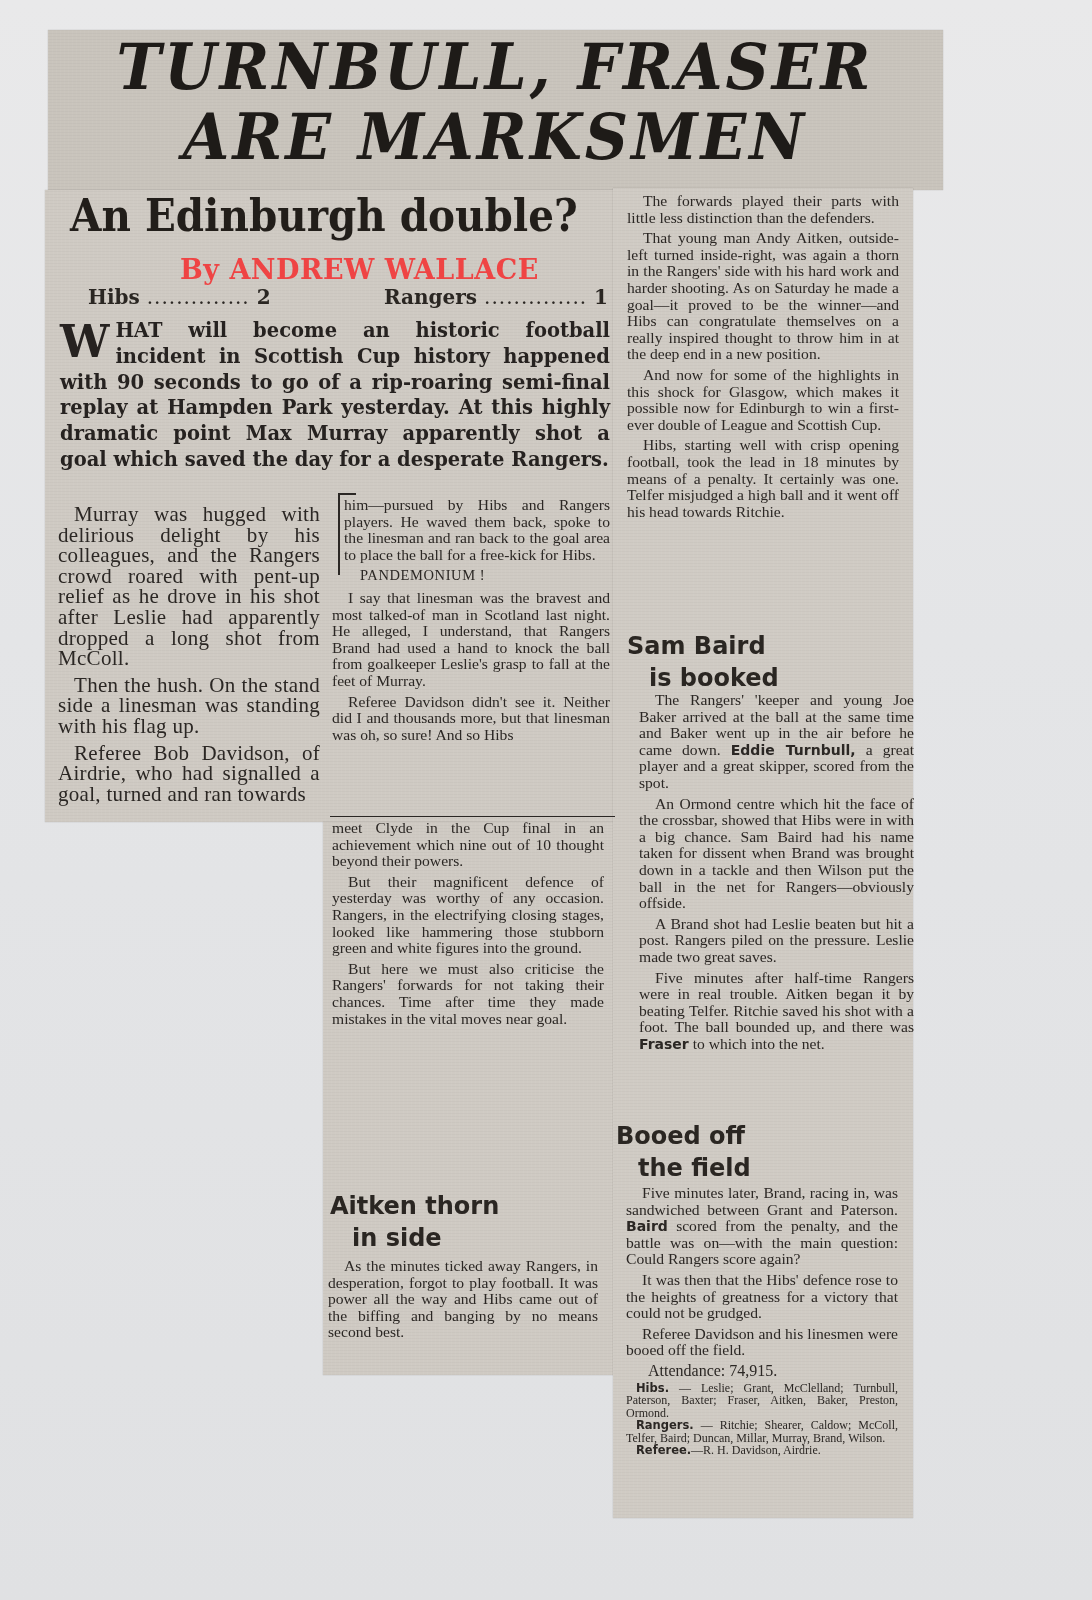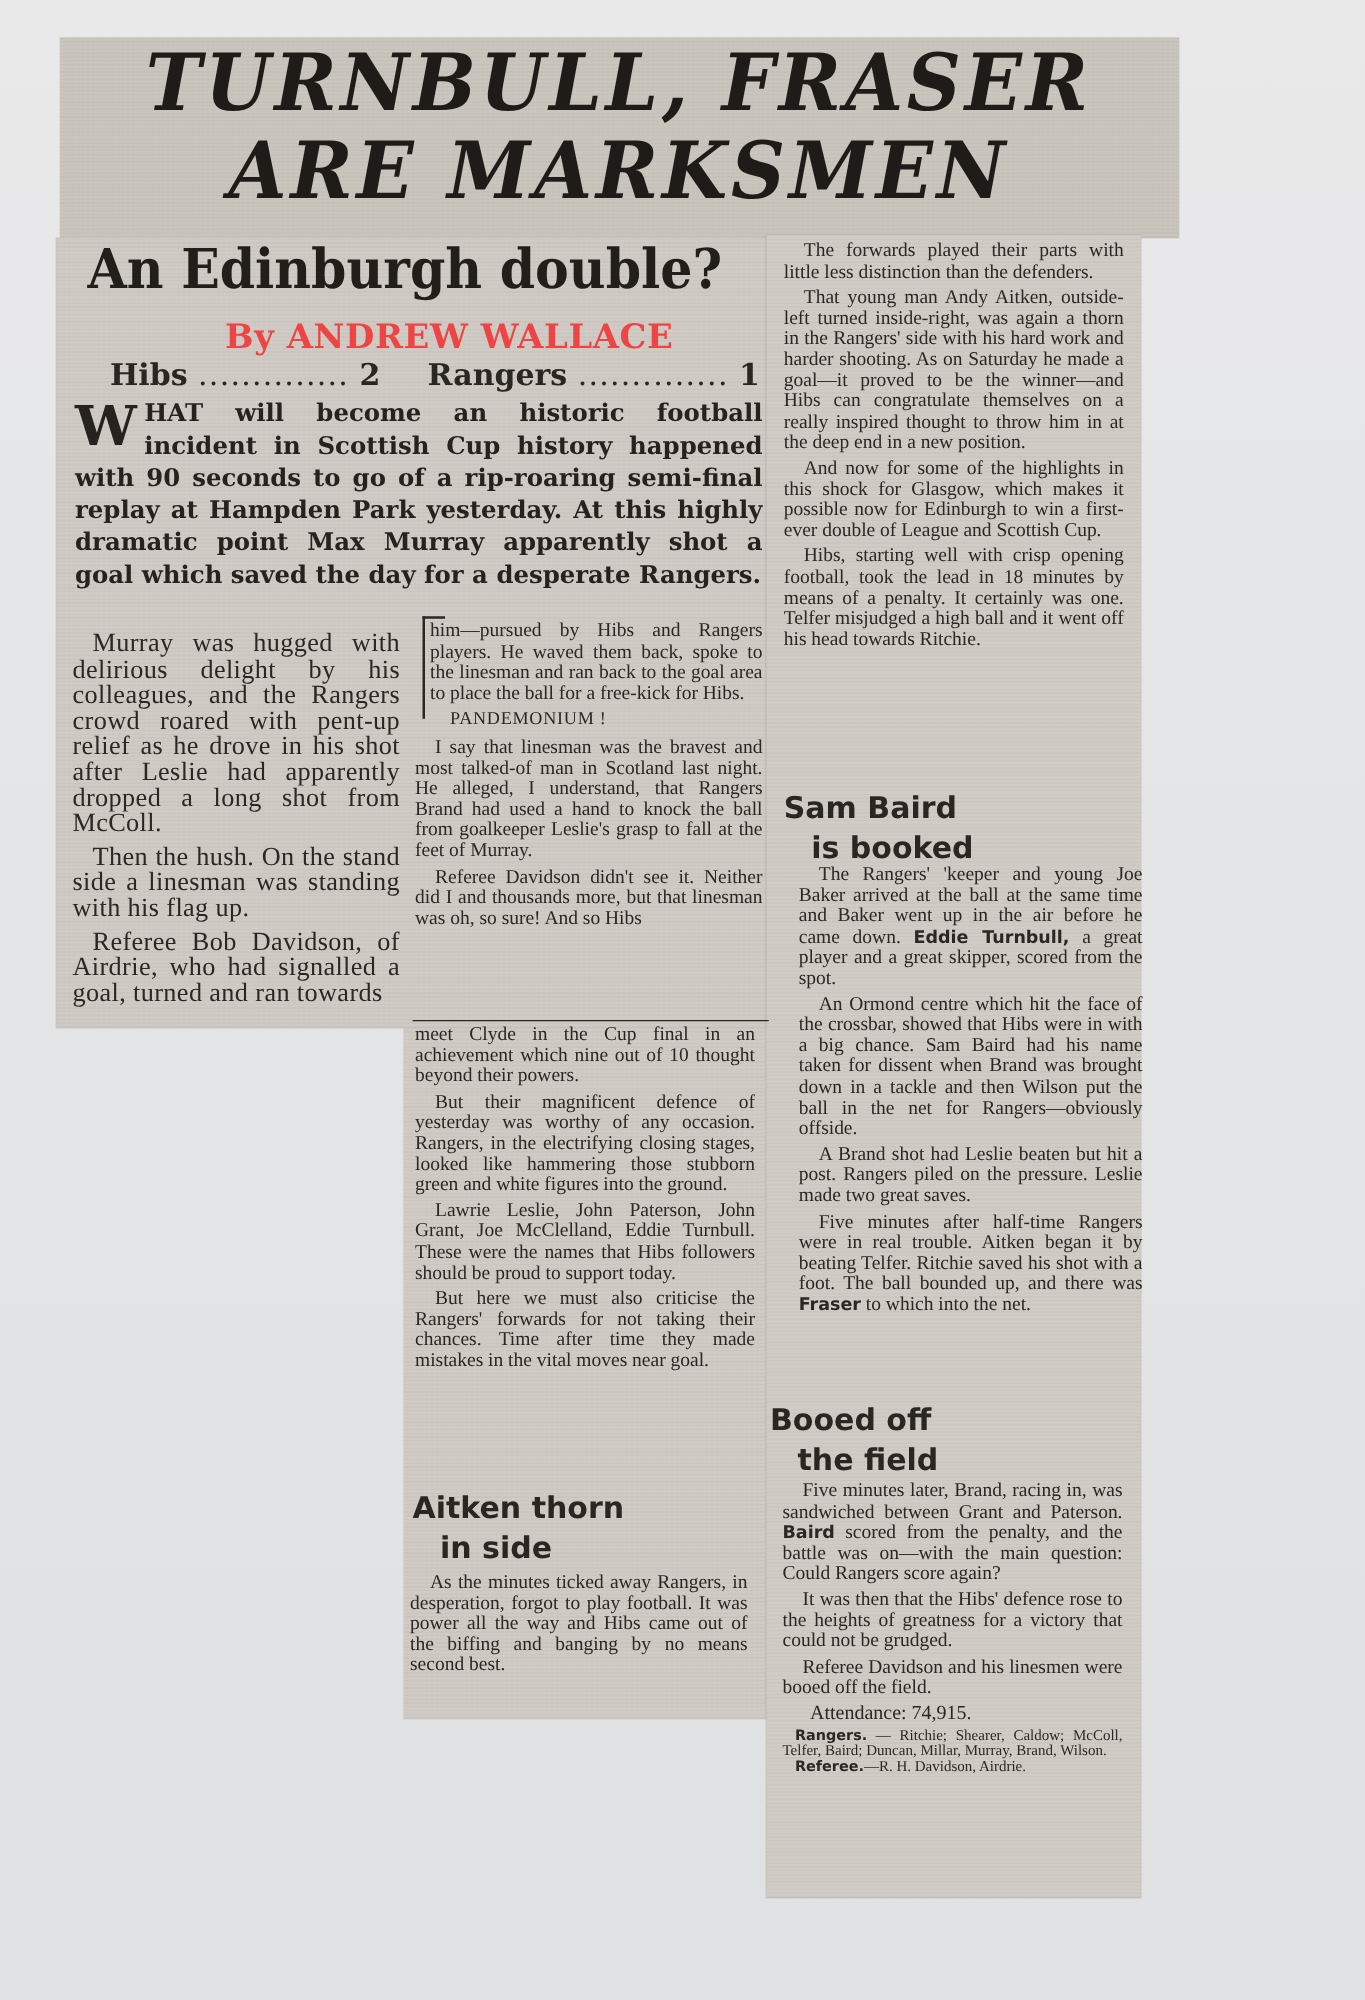--- a/index.html
+++ b/index.html
@@ -42,7 +42,7 @@
   }
   .score {
     position:absolute; left:88px; top:285px; width:520px; font-family:"DejaVu Serif", serif;
-    font-weight:bold; font-size:24px; color:#2a2622; display:flex; justify-content:space-between;
+    font-weight:bold; font-size:20px; color:#2a2622; display:flex; justify-content:space-between;
   }
   .score span.dots { font-weight:normal; letter-spacing:1px; }
   .intro {

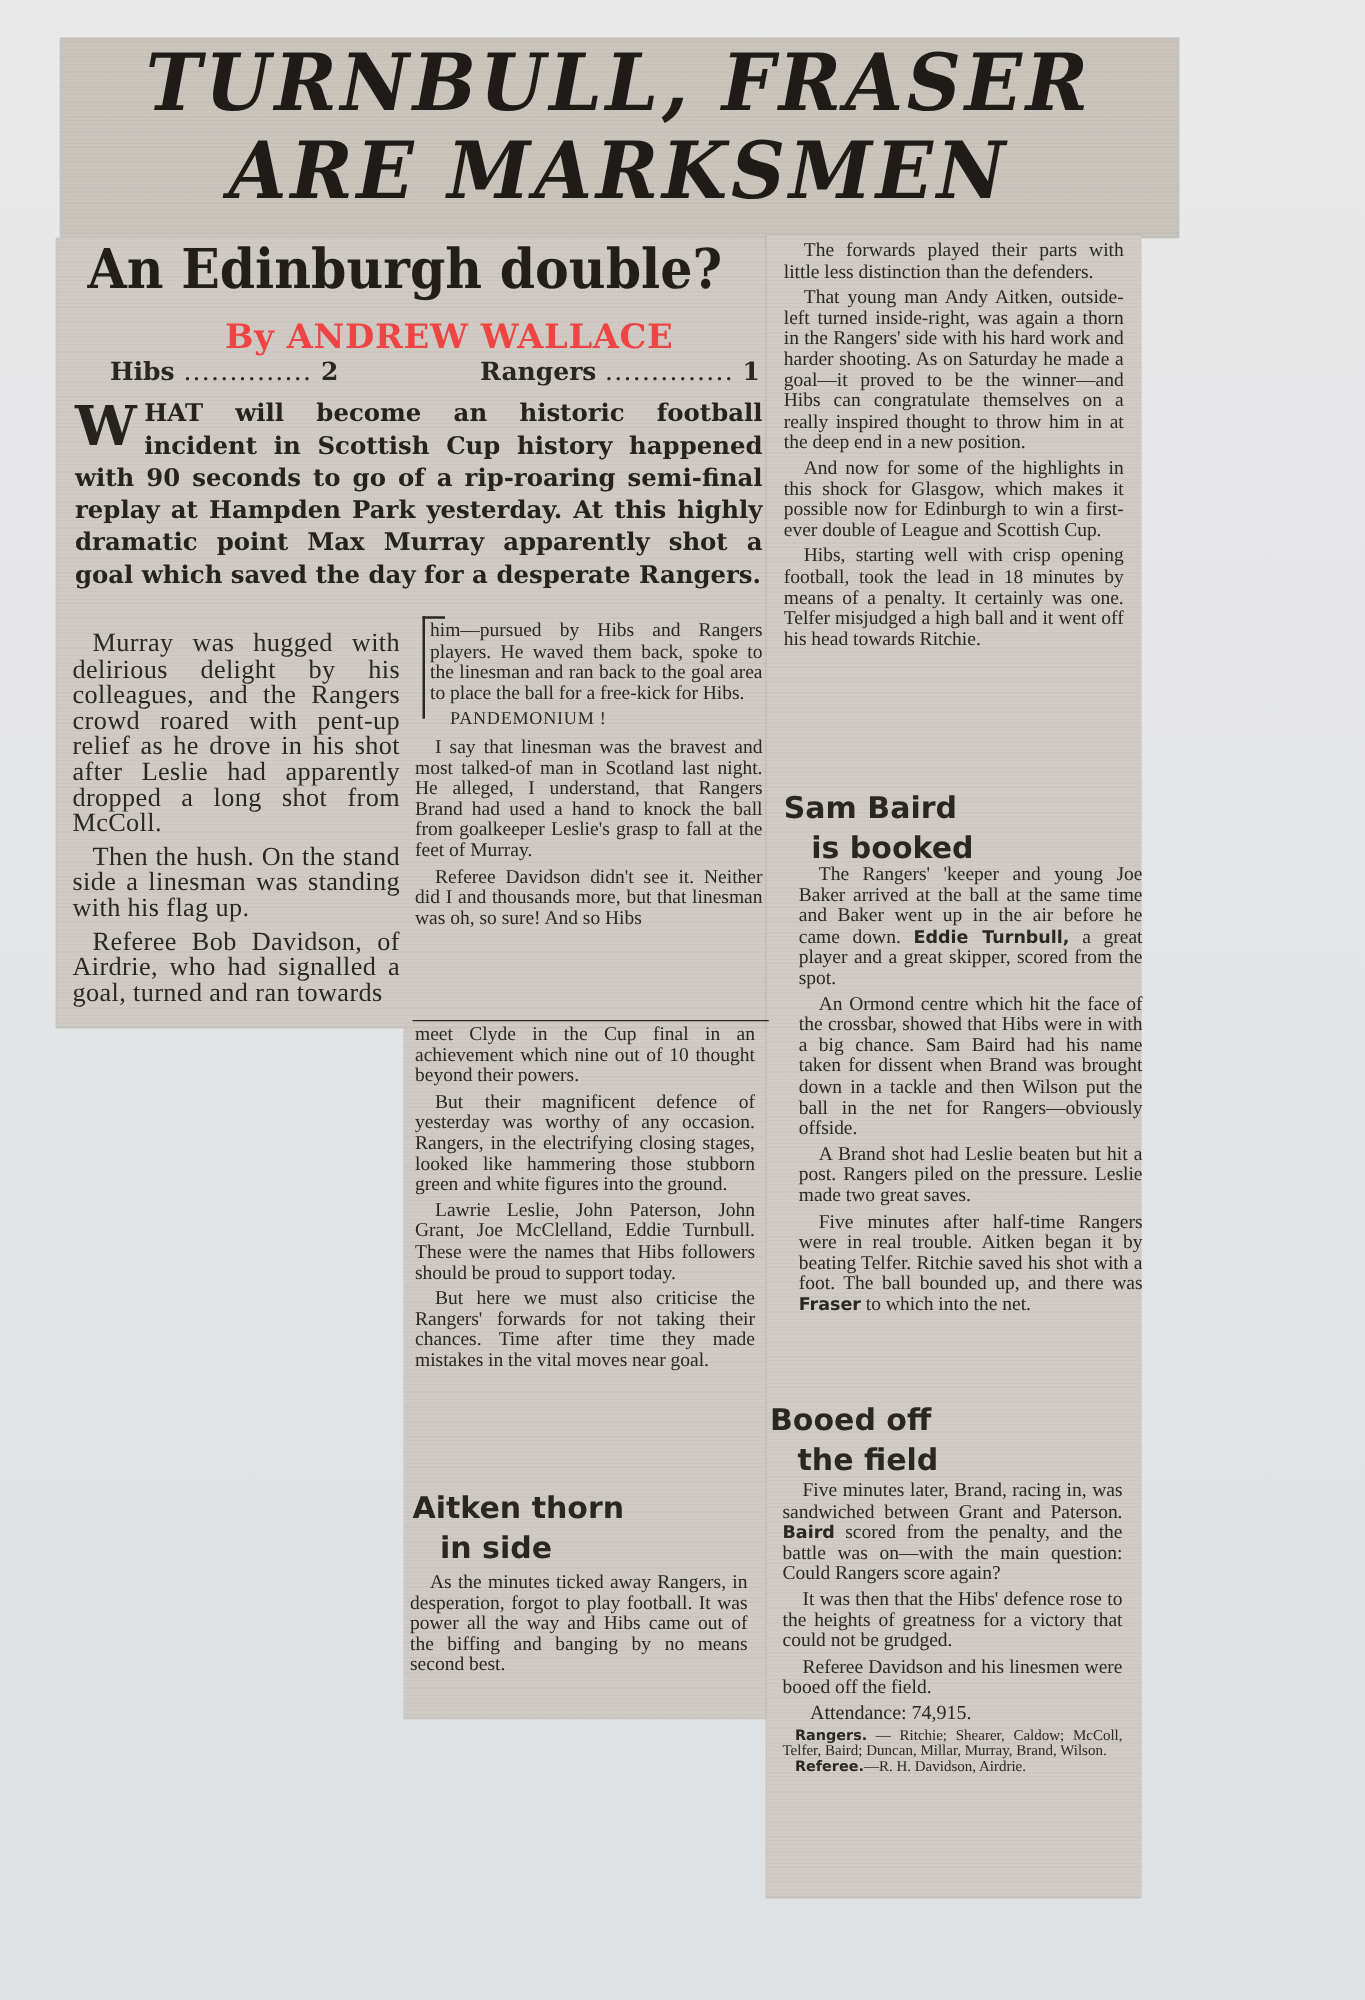--- a/index.html
+++ b/index.html
@@ -143,7 +143,6 @@
 <div class="col col2b">
   <p class="noindent">meet Clyde in the Cup final in an achievement which nine out of 10 thought beyond their powers.</p>
   <p>But their magnificent defence of yesterday was worthy of any occasion. Rangers, in the electrifying closing stages, looked like hammering those stubborn green and white figures into the ground.</p>
-  <p>Lawrie Leslie, John Paterson, John Grant, Joe McClelland, Eddie Turnbull. These were the names that Hibs followers should be proud to support today.</p>
   <p>But here we must also criticise the Rangers' forwards for not taking their chances. Time after time they made mistakes in the vital moves near goal.</p>
 </div>
 <div class="sect-head sh-aitken">

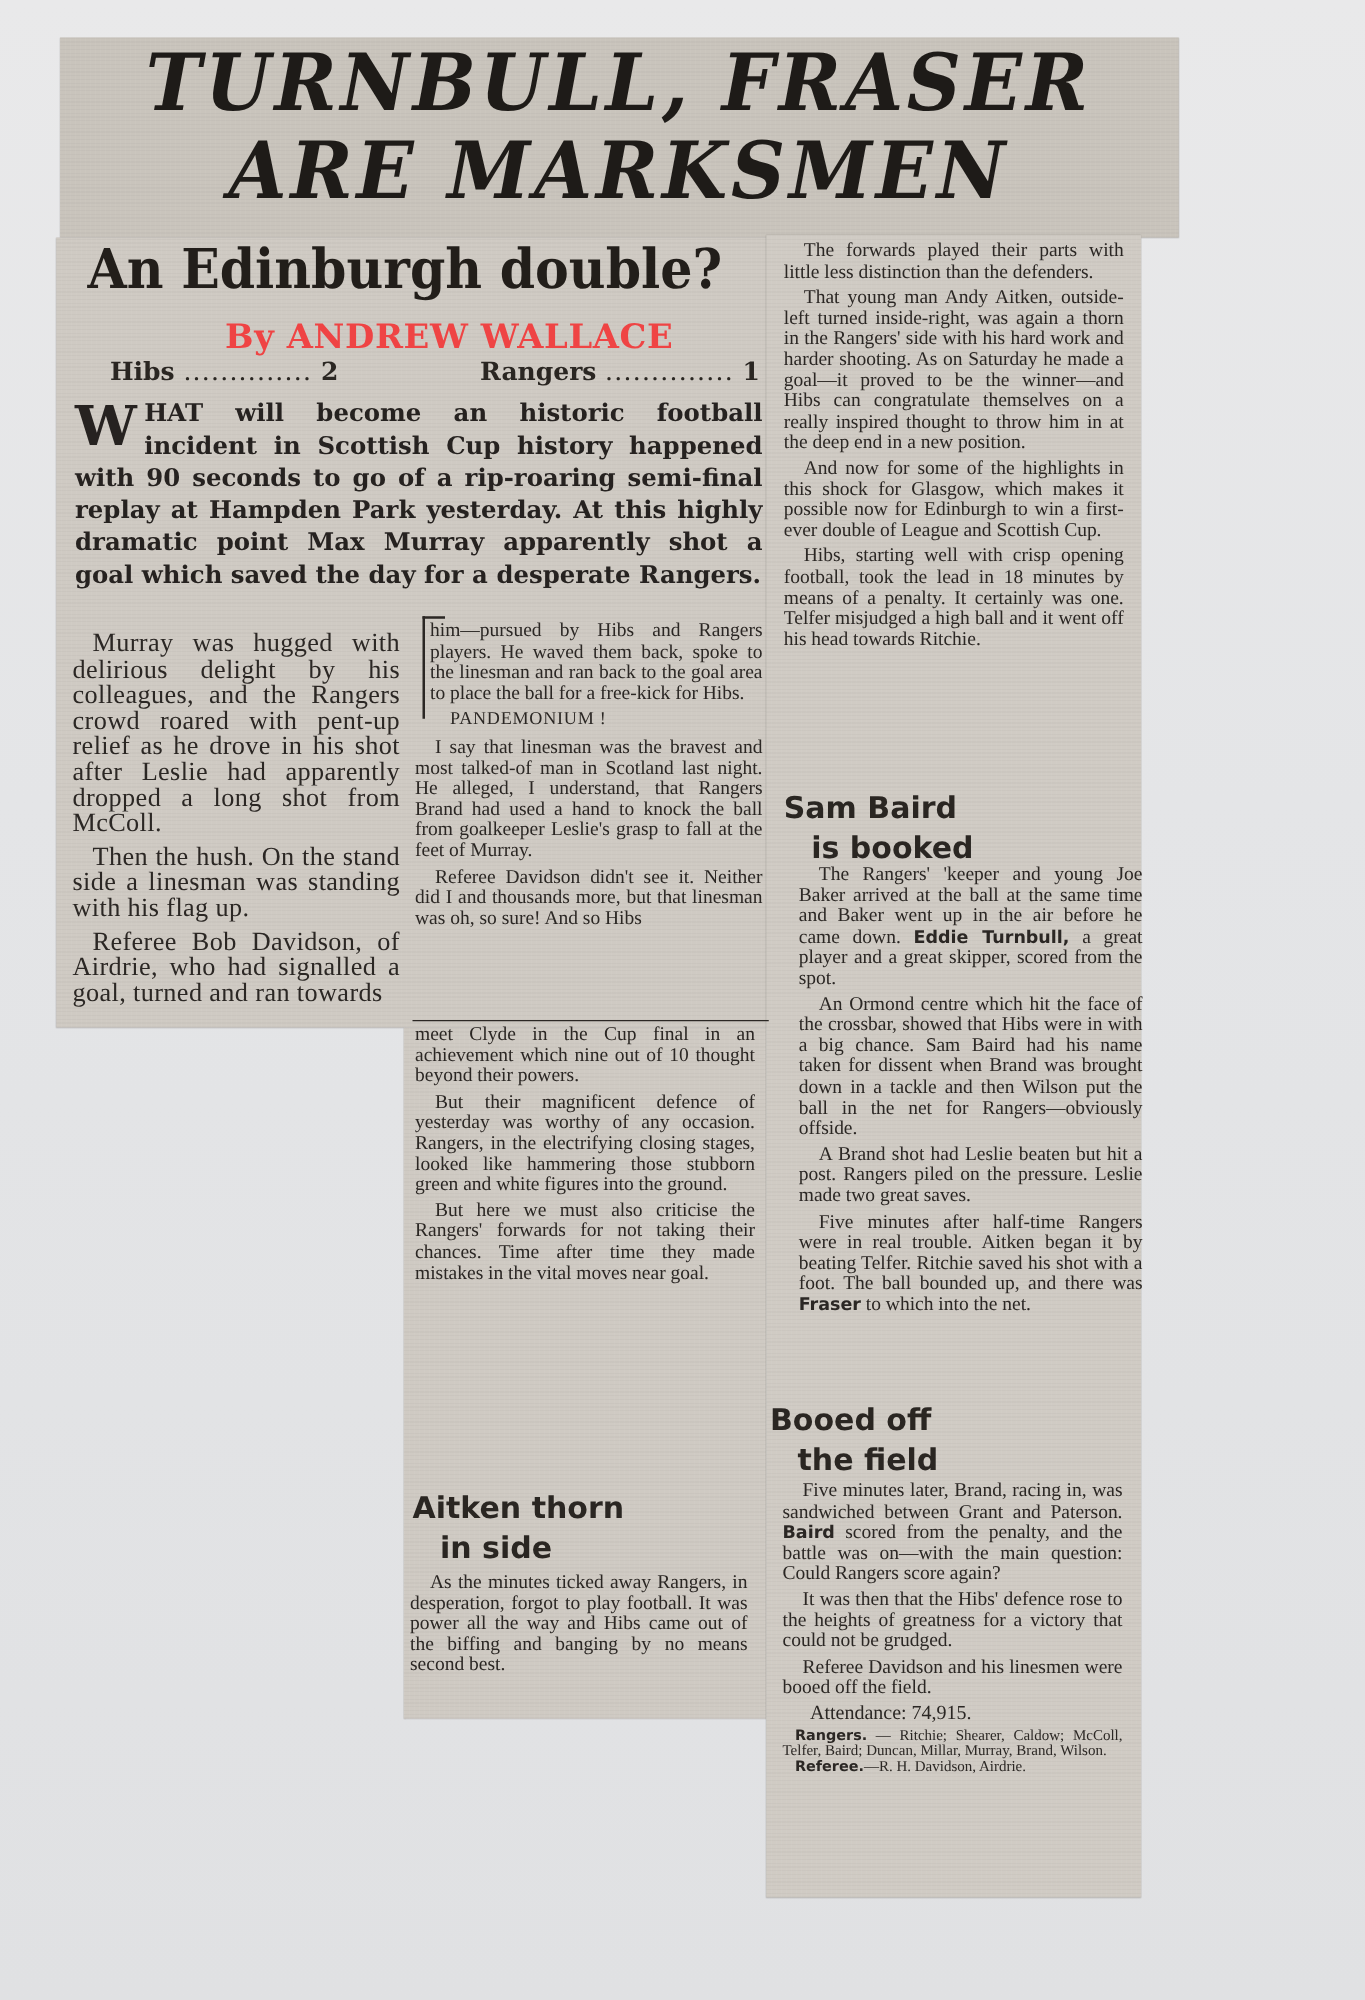--- a/index.html
+++ b/index.html
@@ -183,6 +183,7 @@
   <p>Referee Davidson and his linesmen were booed off the field.</p>
   <p class="attendance">Attendance: 74,915.</p>
   <div class="teams">
+    <p><span class="tn">Hibs.</span><span> — Leslie; Grant, McClelland; Turnbull, Paterson, Baxter; Fraser, Aitken, Baker, Preston, Ormond.</span></p>
     <p><span class="tn">Rangers.</span><span> — Ritchie; Shearer, Caldow; McColl, Telfer, Baird; Duncan, Millar, Murray, Brand, Wilson.</span></p>
     <p><span class="tn">Referee.</span><span>—R. H. Davidson, Airdrie.</span></p>
   </div>

